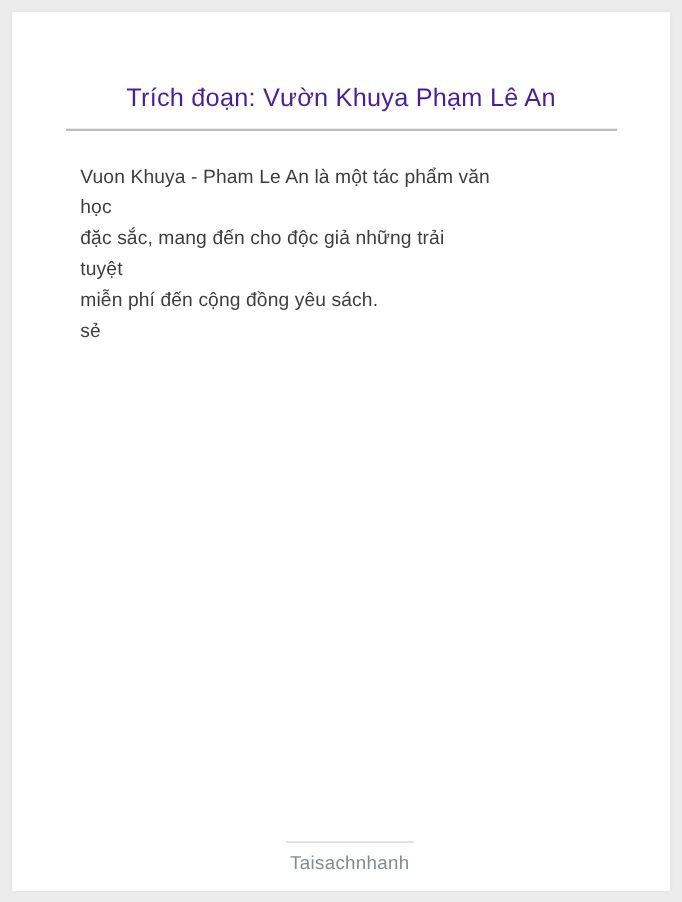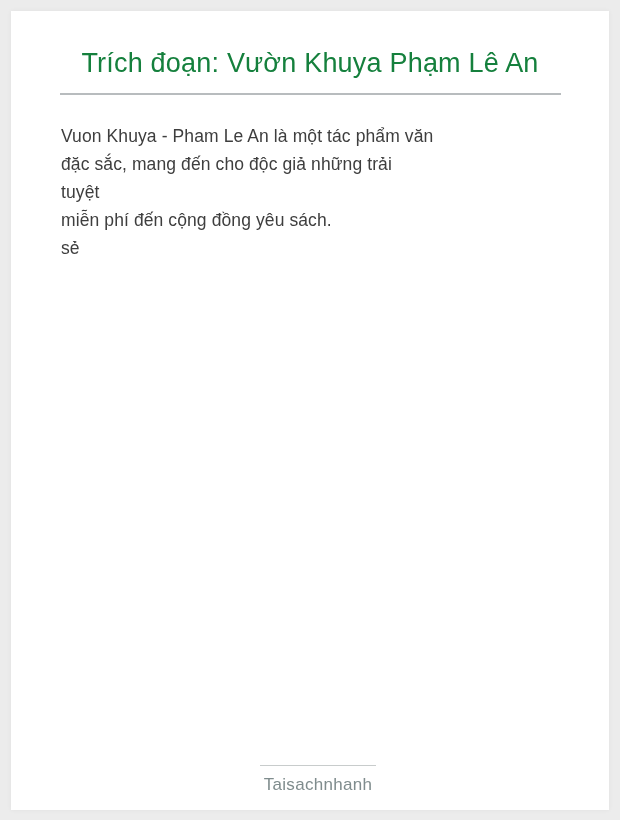--- a/index.html
+++ b/index.html
@@ -19,12 +19,12 @@
     box-shadow: 0 0 5px rgba(0,0,0,0.05);
   }
   .page-title {
-    padding-top: 36px;
+    padding-top: 64px;
     text-align: center;
-    font-size: 27px;
+    font-size: 23px;
     font-weight: 500;
     letter-spacing: 0.2px;
-    color: #15803d;
+    color: #4c1d95;
     line-height: 1.2;
   }
   .title-divider {

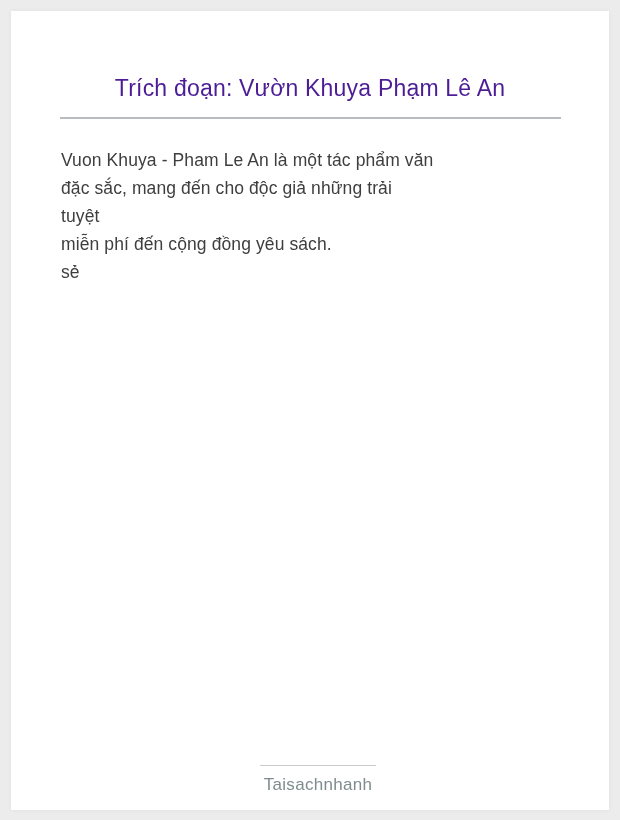--- a/index.html
+++ b/index.html
@@ -41,6 +41,7 @@
   }
   .excerpt-line {
     white-space: nowrap;
+    margin-left: 12px;
   }
   .page-footer {
     position: absolute;

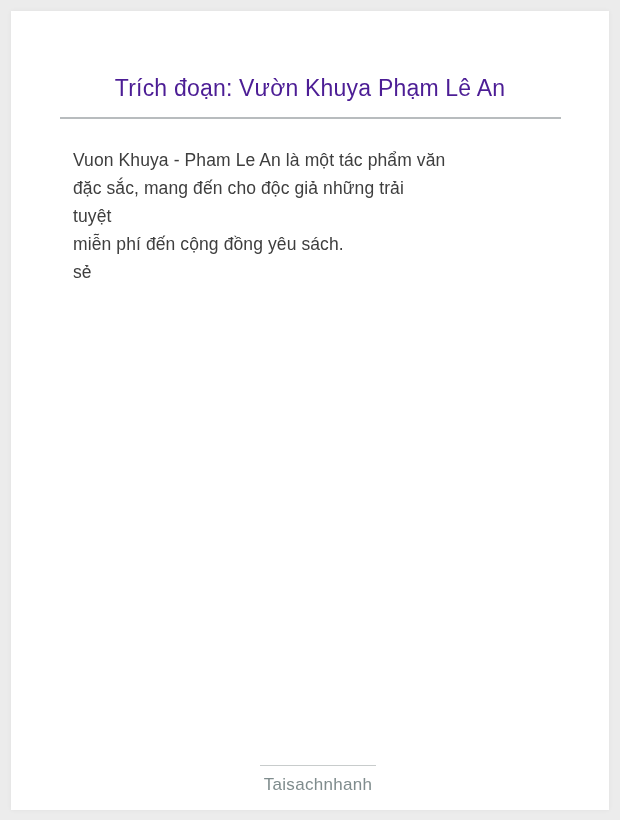--- a/index.html
+++ b/index.html
@@ -73,6 +73,7 @@
 
   <div class="excerpt">
     <div class="excerpt-line">Vuon Khuya - Pham Le An là một tác phẩm văn</div>
+    <div class="excerpt-line">học</div>
     <div class="excerpt-line">đặc sắc, mang đến cho độc giả những trải</div>
     <div class="excerpt-line">tuyệt</div>
     <div class="excerpt-line">miễn phí đến cộng đồng yêu sách.</div>

